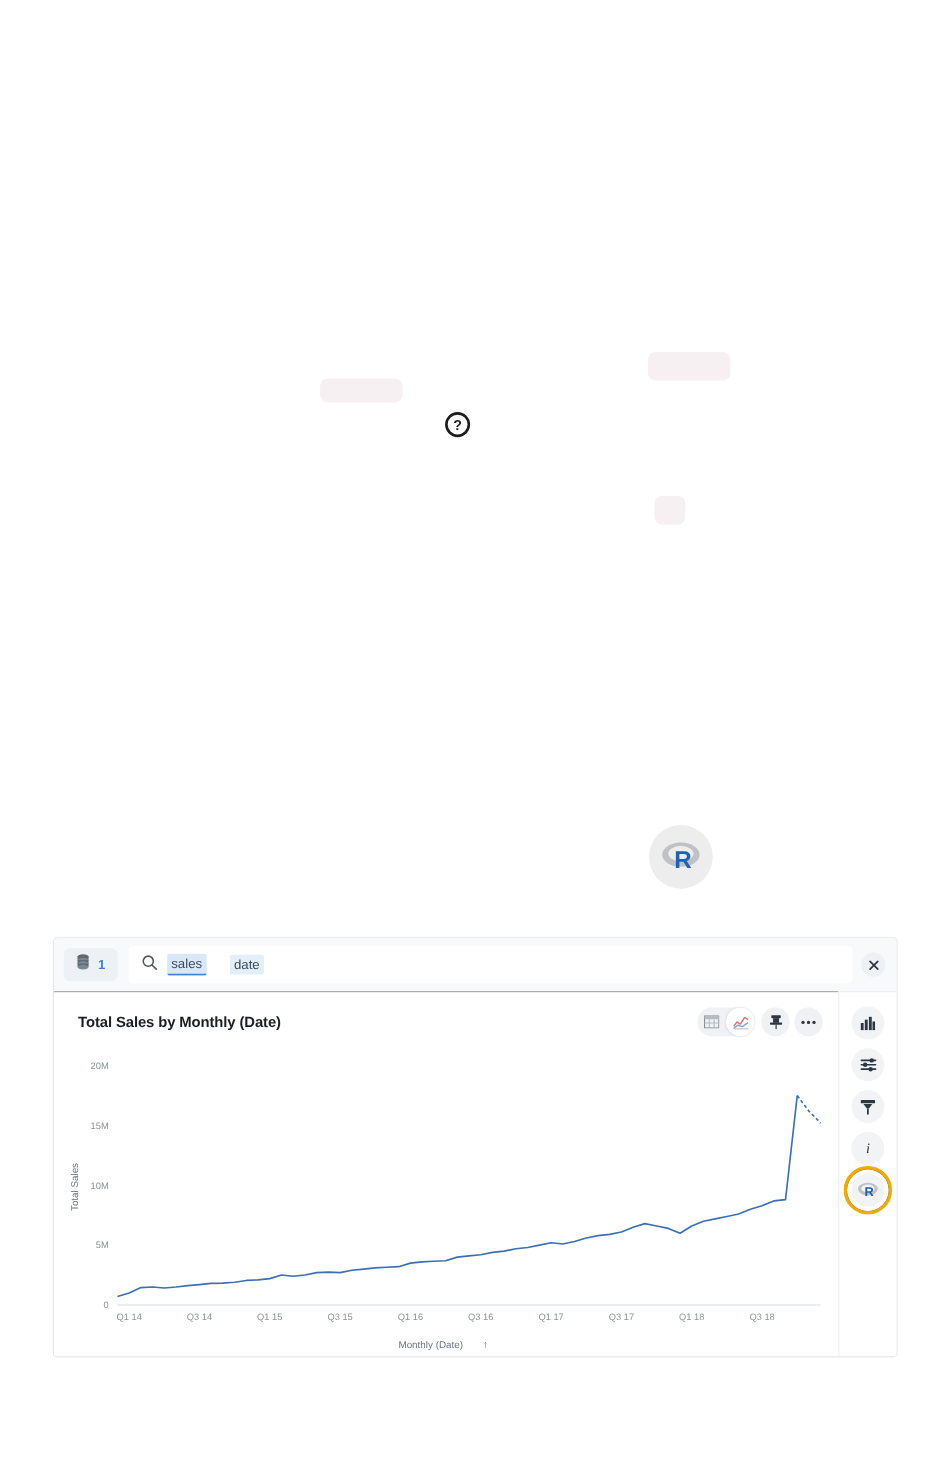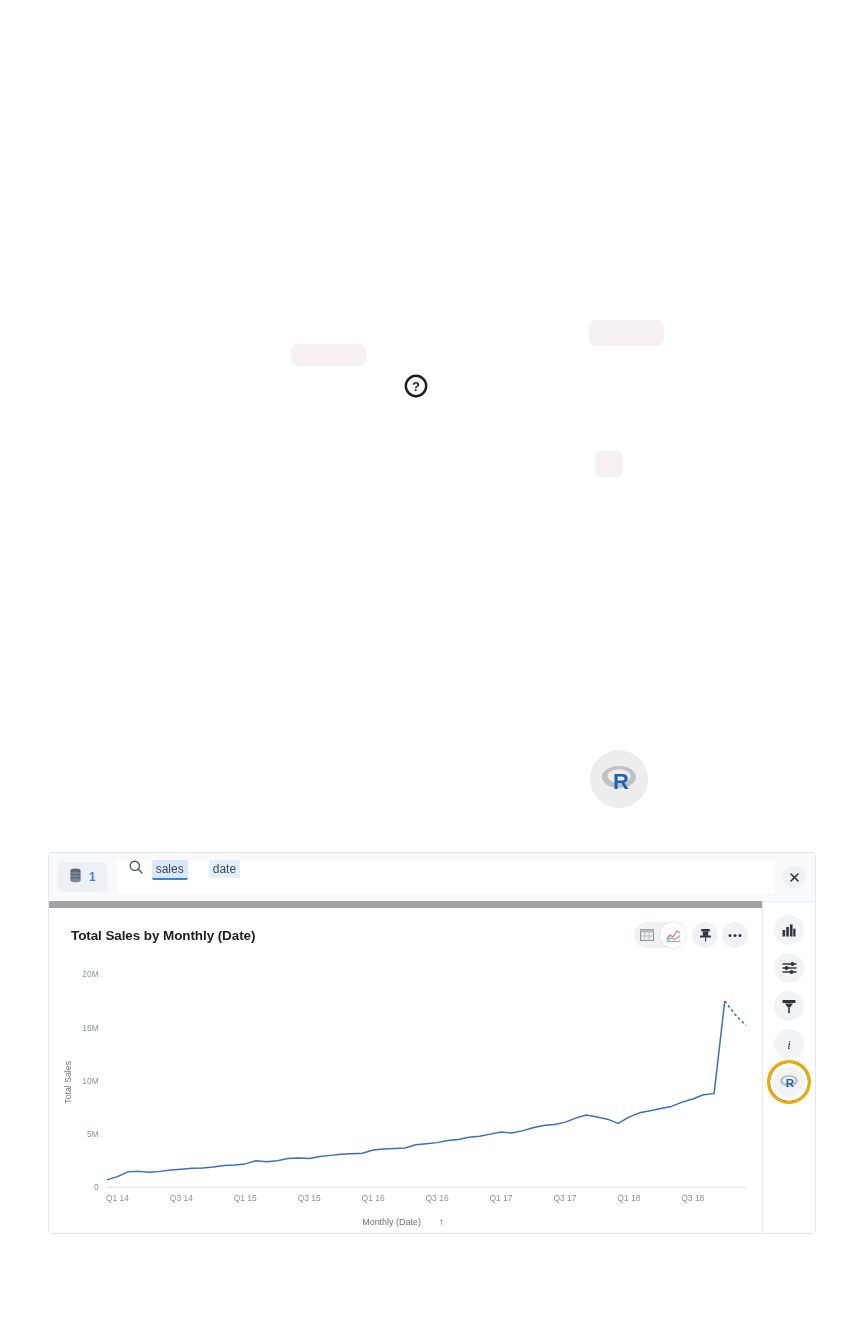--- a/index.html
+++ b/index.html
@@ -96,7 +96,7 @@
     background: #ffffff;
     border-radius: 4px;
     display: flex;
-    align-items: flex-start;
+    align-items: center;
     padding: 0 12px;
     box-sizing: border-box;
     gap: 9px;

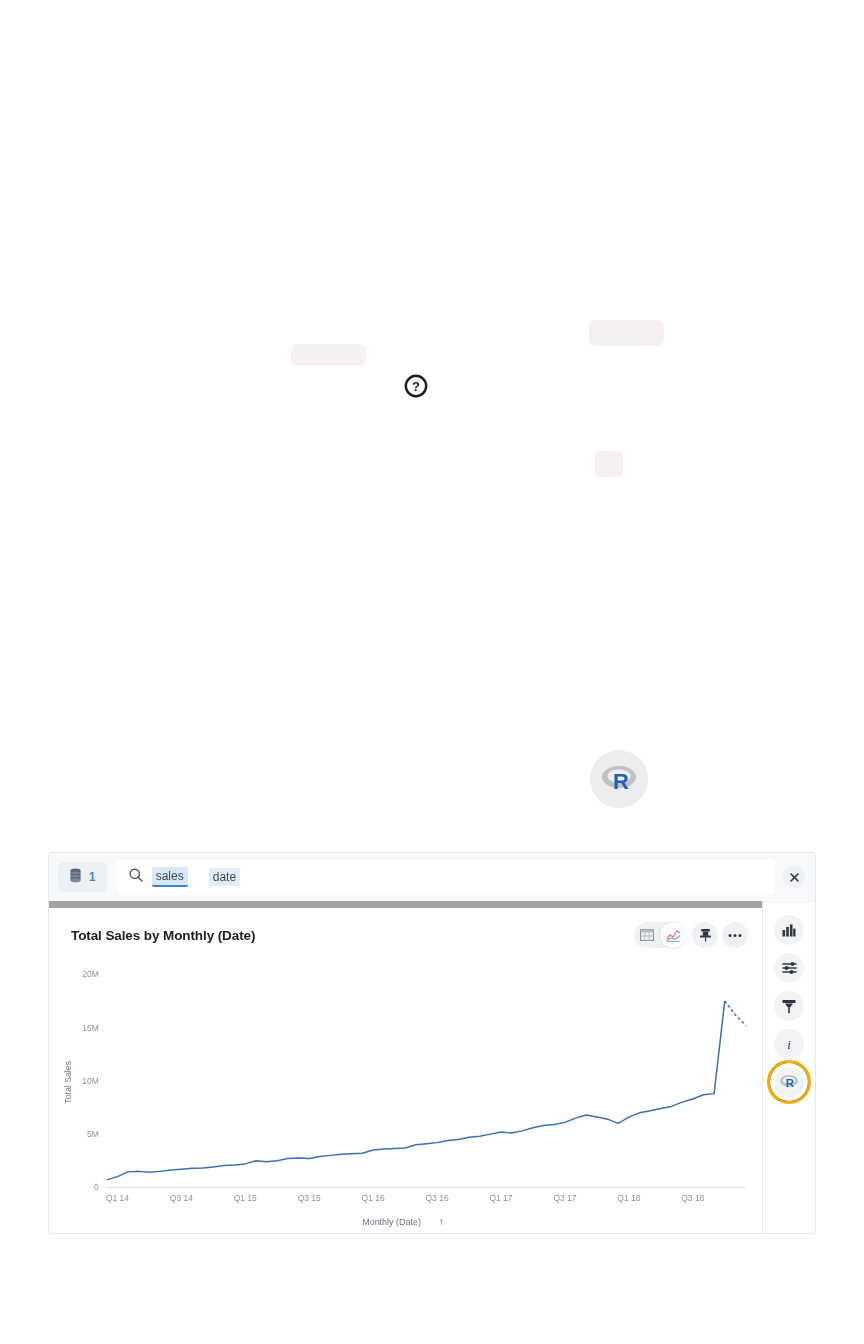--- a/index.html
+++ b/index.html
@@ -137,7 +137,7 @@
     flex: 1;
     position: relative;
     background: #ffffff;
-    border-top: 7px solid #a3a3a3;
+    border-top: 1px solid #a3a3a3;
     min-width: 0;
   }
   #chart-title {

